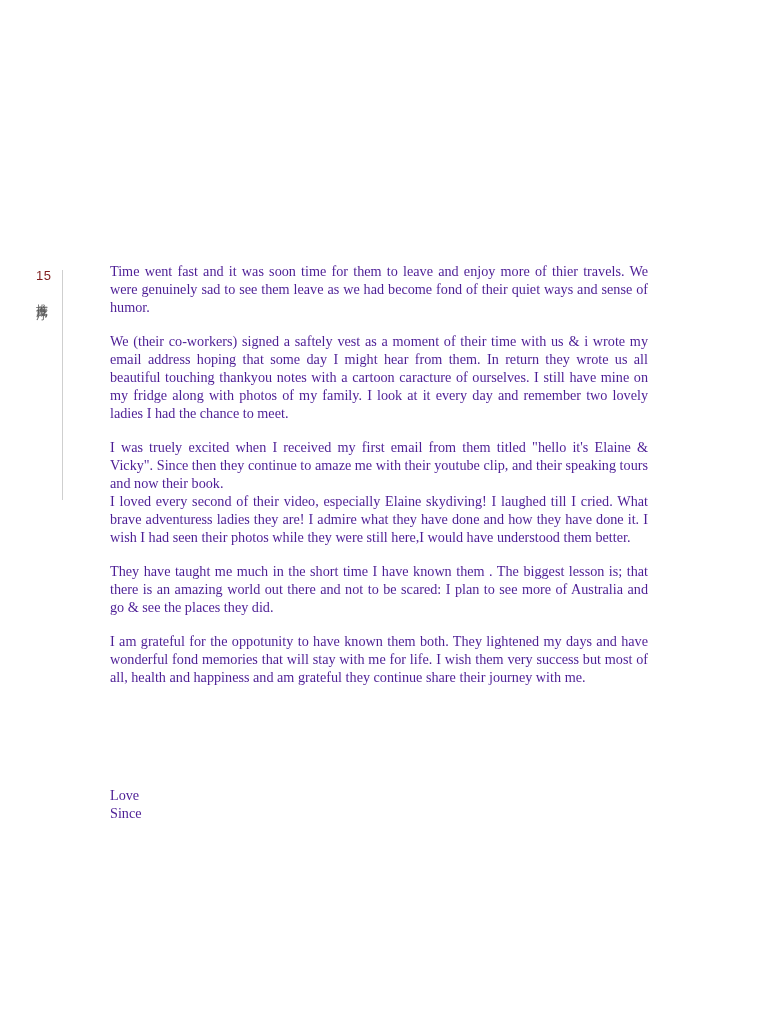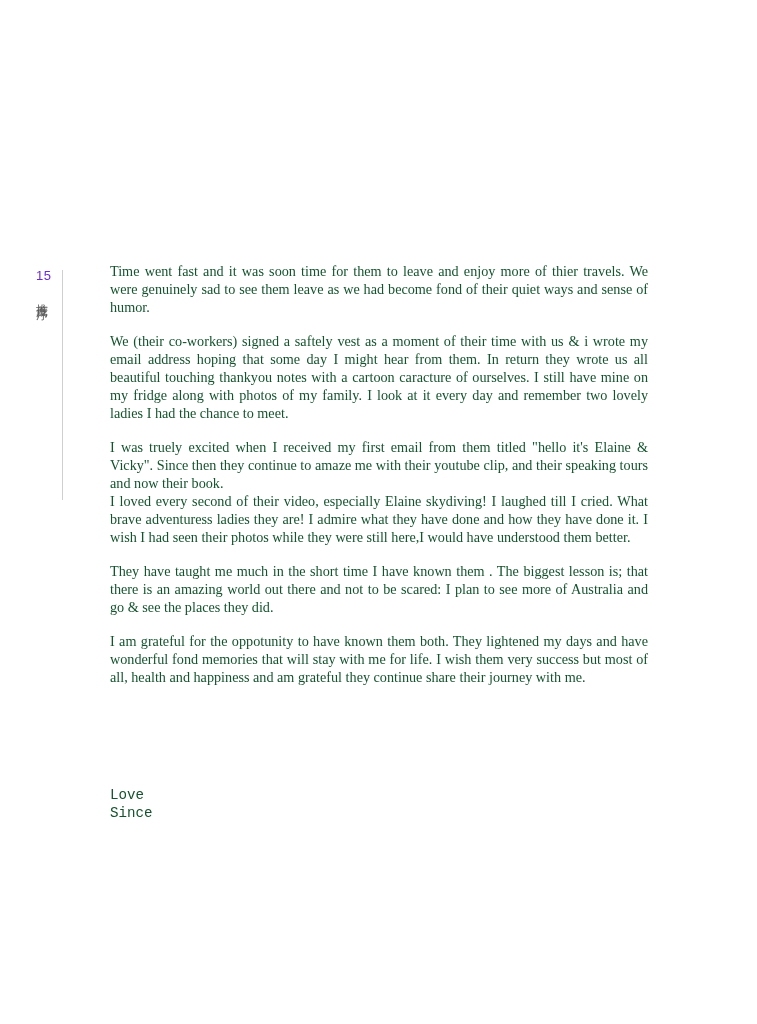--- a/index.html
+++ b/index.html
@@ -30,7 +30,7 @@
     top: 268px;
     font-family: "Liberation Sans", "DejaVu Sans", sans-serif;
     font-size: 13px;
-    color: #6d28d9;
+    color: #7f1d1d;
     letter-spacing: 0.5px;
   }
   .margin-label {

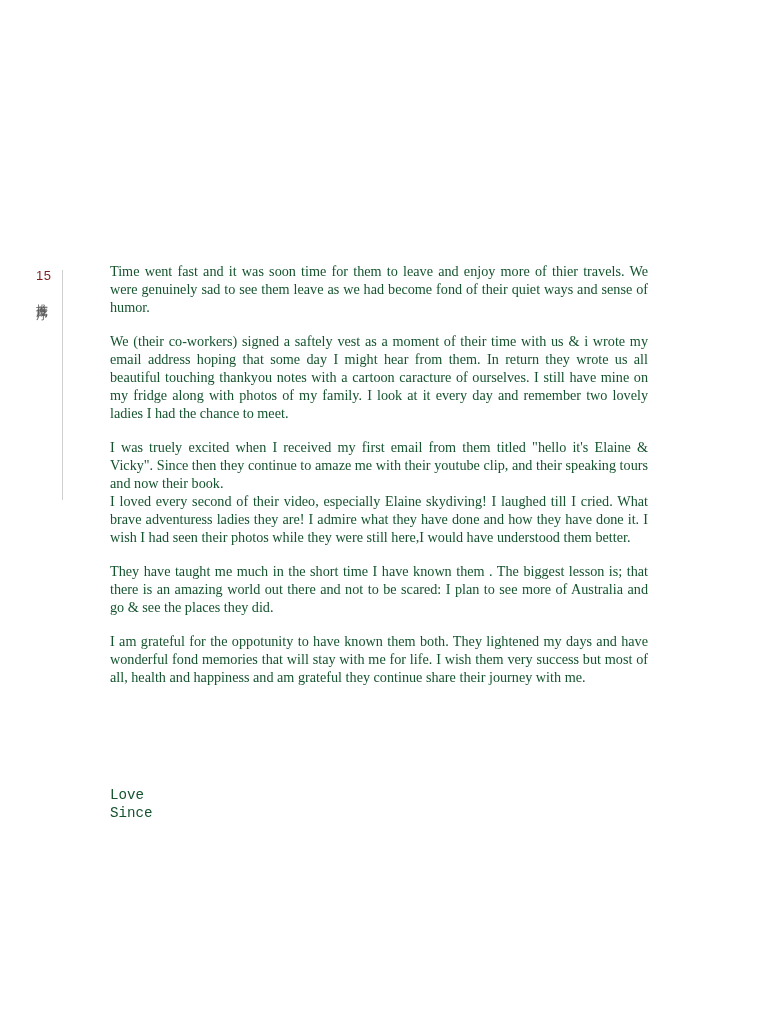--- a/index.html
+++ b/index.html
@@ -60,7 +60,7 @@
     left: 110px;
     top: 262px;
     width: 538px;
-    color: #14532d;
+    color: #4c1d95;
     font-size: 14.2px;
     line-height: 18px;
   }

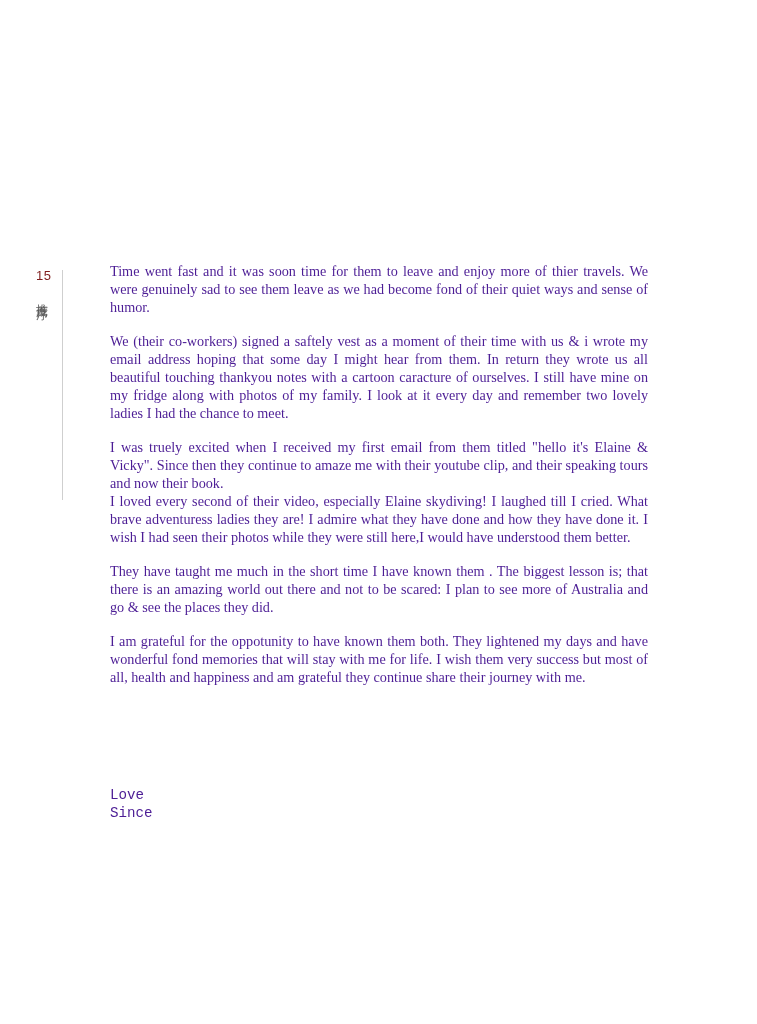--- a/index.html
+++ b/index.html
@@ -71,7 +71,6 @@
   }
   .signature-block {
     margin-top: 100px;
-    font-family: Liberation Mono, monospace;
   }
   .signature-block div {
     line-height: 18px;

